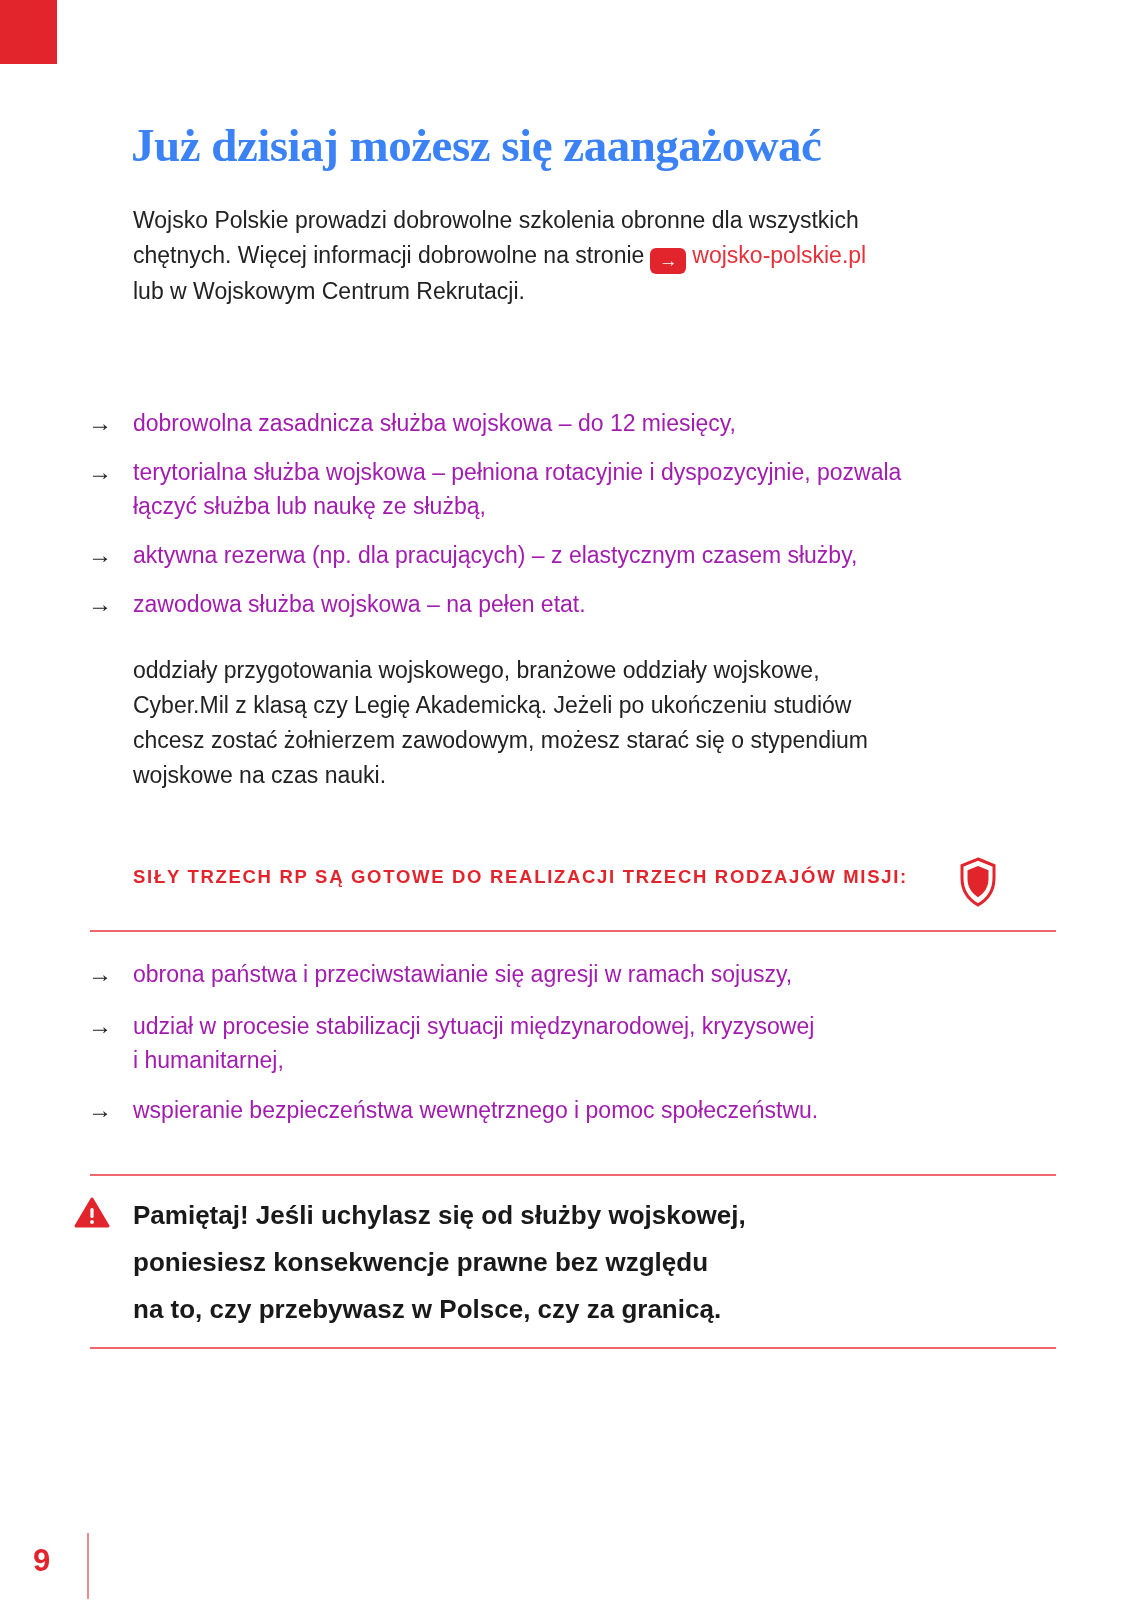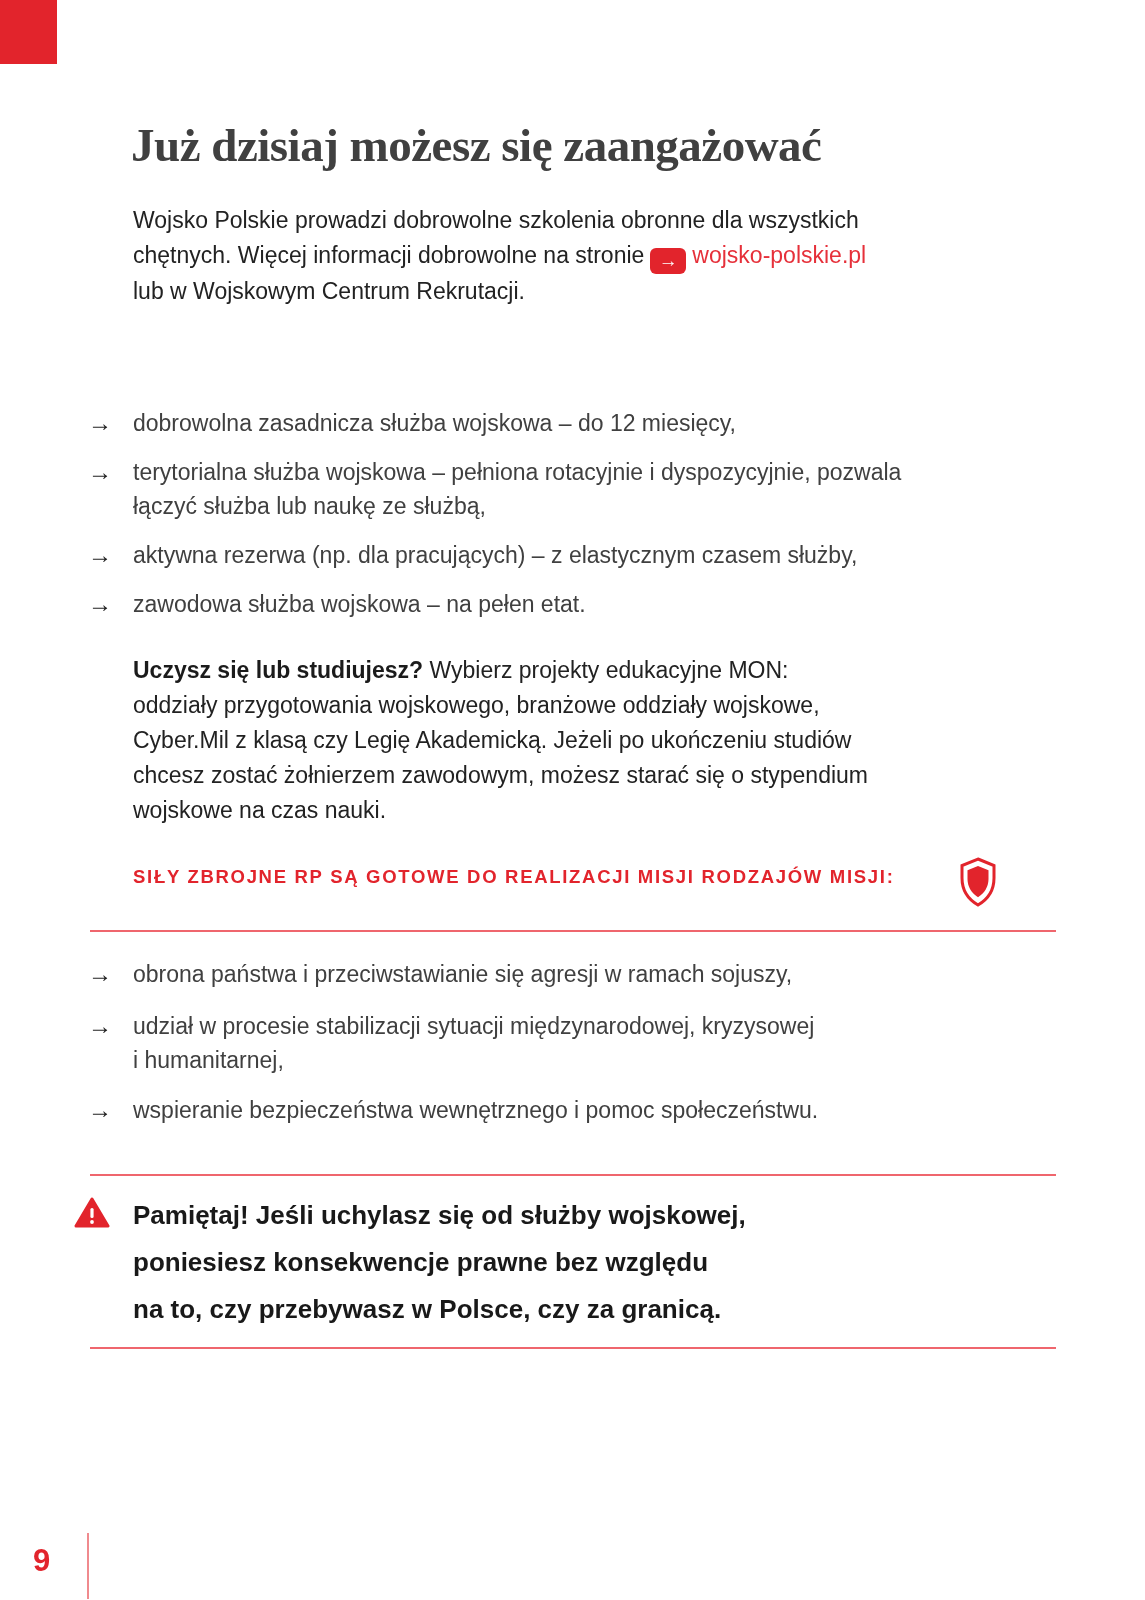--- a/index.html
+++ b/index.html
@@ -10,7 +10,7 @@
   .corner{position:absolute;left:0;top:0;width:57px;height:64px;background:#e2242c;}
   .headline{
     position:absolute;left:131px;top:118px;margin:0;
-    font-family:"Liberation Serif",serif;font-weight:bold;font-size:47px;letter-spacing:-0.5px;color:#404040;
+    font-family:"Liberation Serif",serif;font-weight:bold;font-size:47px;letter-spacing:-0.5px;color:#3b82f6;
     white-space:nowrap;
   }
   .body-line{white-space:nowrap;font-size:23px;line-height:35px;color:#222222;}

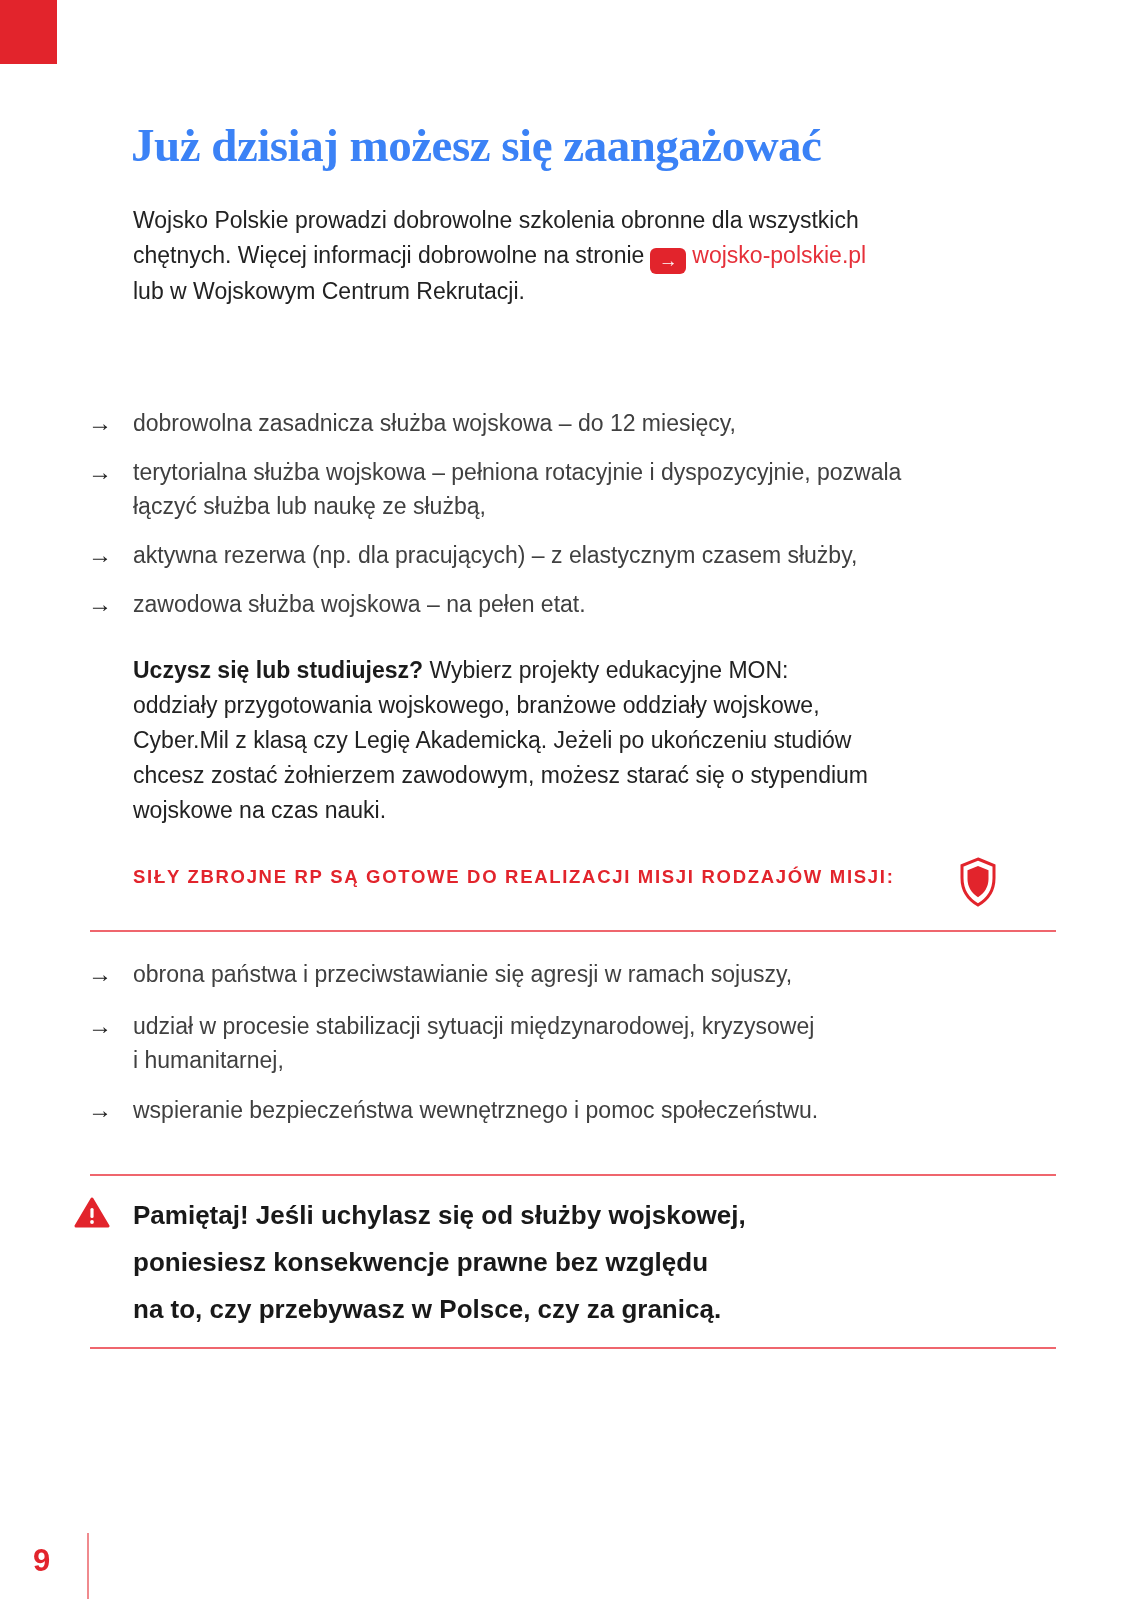--- a/index.html
+++ b/index.html
@@ -20,7 +20,7 @@
   .item{position:absolute;left:88px;width:1000px;}
   .item .arrow{position:absolute;left:0;top:0;font-size:24px;line-height:34px;color:#1b1b1b;}
   .item .txt{margin-left:45px;}
-  .item .txt div{white-space:nowrap;font-size:23px;line-height:34px;color:#404040;}
+  .item .txt div{white-space:nowrap;font-size:23px;line-height:34px;color:#a21caf;}
   .edu{position:absolute;left:133px;top:653px;}
   .missions-heading{
     position:absolute;left:133px;top:866px;white-space:nowrap;

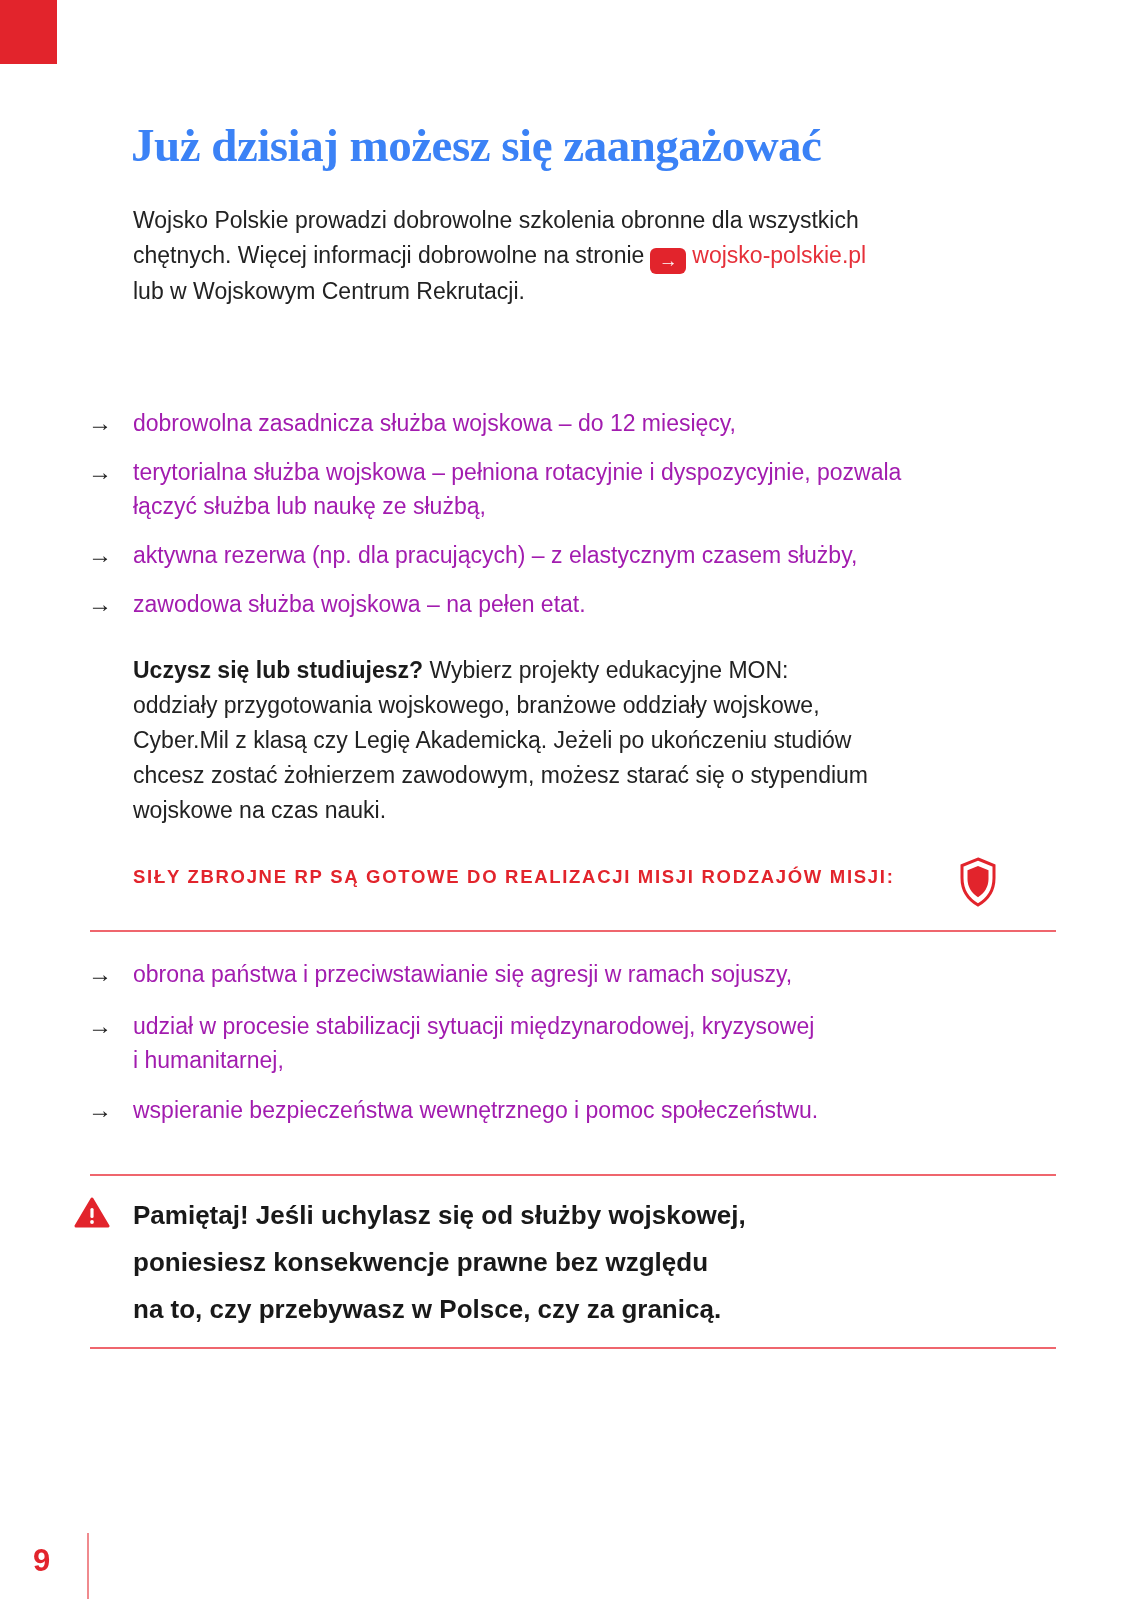--- a/index.html
+++ b/index.html
@@ -83,7 +83,6 @@
   </div>
 
   <div class="edu">
-    <div class="body-line"><span class="b">Uczysz się lub studiujesz?</span><span> Wybierz projekty edukacyjne MON:</span></div>
     <div class="body-line">oddziały przygotowania wojskowego, branżowe oddziały wojskowe,</div>
     <div class="body-line">Cyber.Mil z klasą czy Legię Akademicką. Jeżeli po ukończeniu studiów</div>
     <div class="body-line">chcesz zostać żołnierzem zawodowym, możesz starać się o stypendium</div>

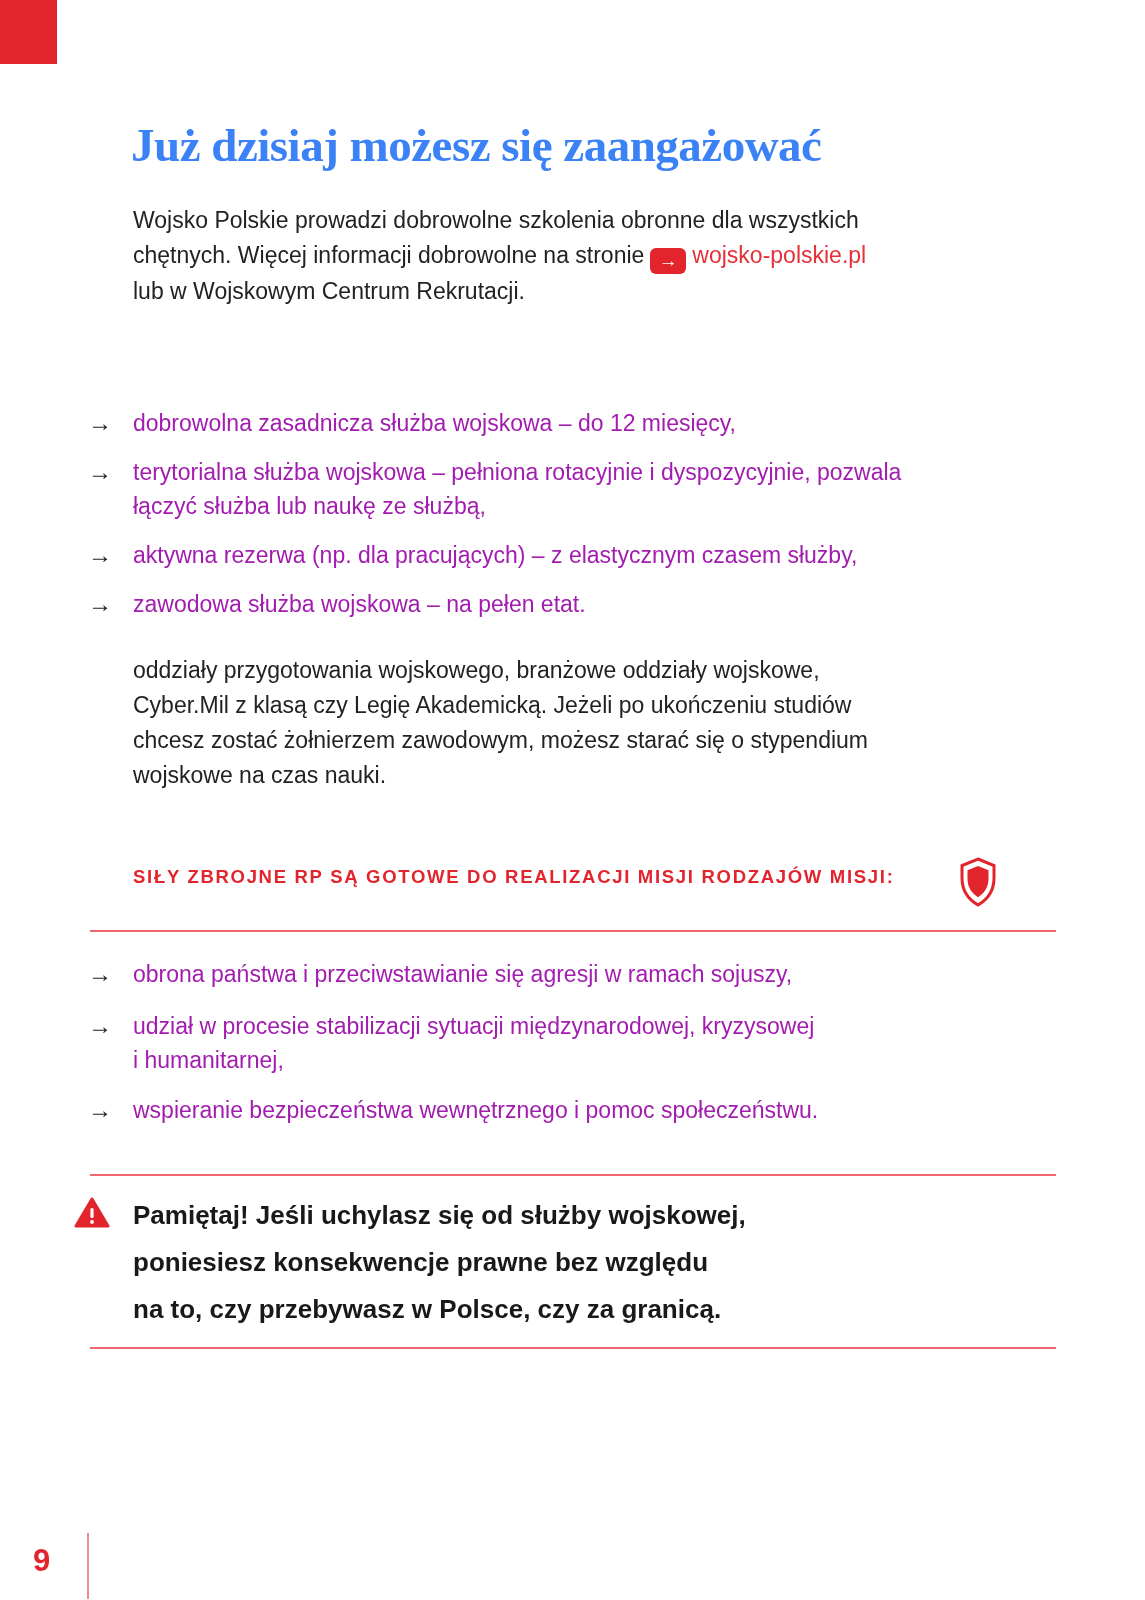--- a/index.html
+++ b/index.html
@@ -89,7 +89,7 @@
     <div class="body-line">wojskowe na czas nauki.</div>
   </div>
 
-  <div class="missions-heading">SIŁY ZBROJNE RP SĄ GOTOWE DO REALIZACJI MISJI RODZAJÓW MISJI:</div>
+  <div class="missions-heading">SIŁY TRZECH RP SĄ GOTOWE DO REALIZACJI TRZECH RODZAJÓW MISJI:</div>
 
   <svg class="shield" viewBox="0 0 38 50">
     <path d="M19 2 L35 8.5 V21 C35 33.5 28.5 42.5 19 48 C9.5 42.5 3 33.5 3 21 V8.5 Z" fill="none" stroke="#e2242c" stroke-width="3"></path>

